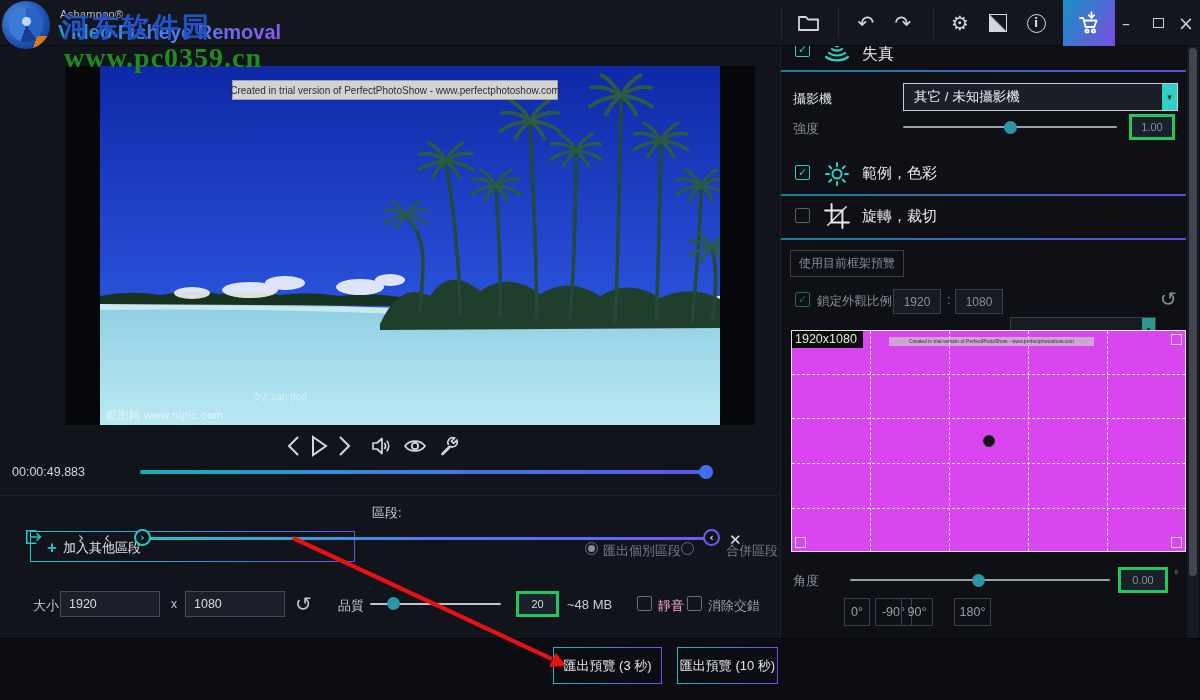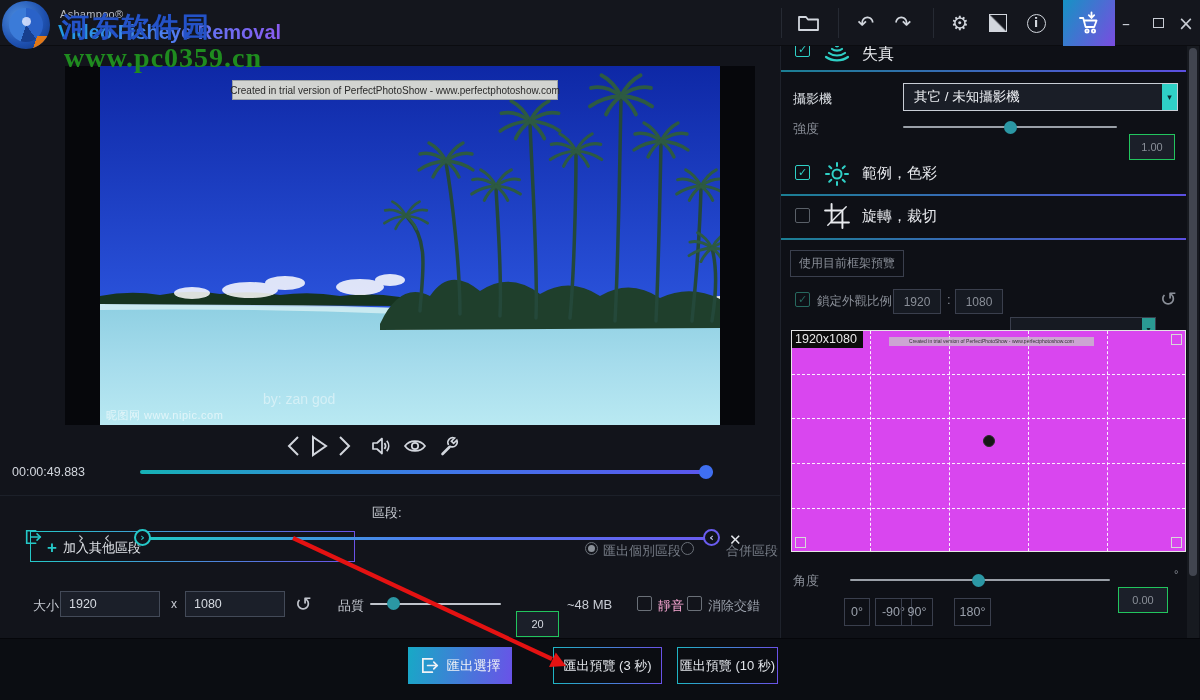--- a/index.html
+++ b/index.html
@@ -79,8 +79,8 @@
   .out-label { font-size:13px; color:#c8ccd4; }
   .inp { background:#1b1f29; border:1px solid #434a58; color:#d5d9e0; font-size:12.5px;
     padding:0 8px; height:26px; width:100px; }
-  .vbox { background:#1b1f29; border:1px solid #22c55e; color:#d5d9e0; font-size:11px;
-    height:26px; display:flex; align-items:center; justify-content:center;margin-top:20px; }
+  .vbox { background:#1b1f29; border:3px solid #22c55e; color:#d5d9e0; font-size:11px;
+    height:26px; display:flex; align-items:center; justify-content:center; }
   .reset-glyph { font-size:20px; color:#c0c4cc; cursor:pointer; font-family:"DejaVu Sans",sans-serif; }
   .track { height:2px; background:#9aa0a8; border-radius:1px; cursor:pointer; }
   .thumb-teal { width:13px; height:13px; border-radius:50%; background:#2b97a4; cursor:pointer; }

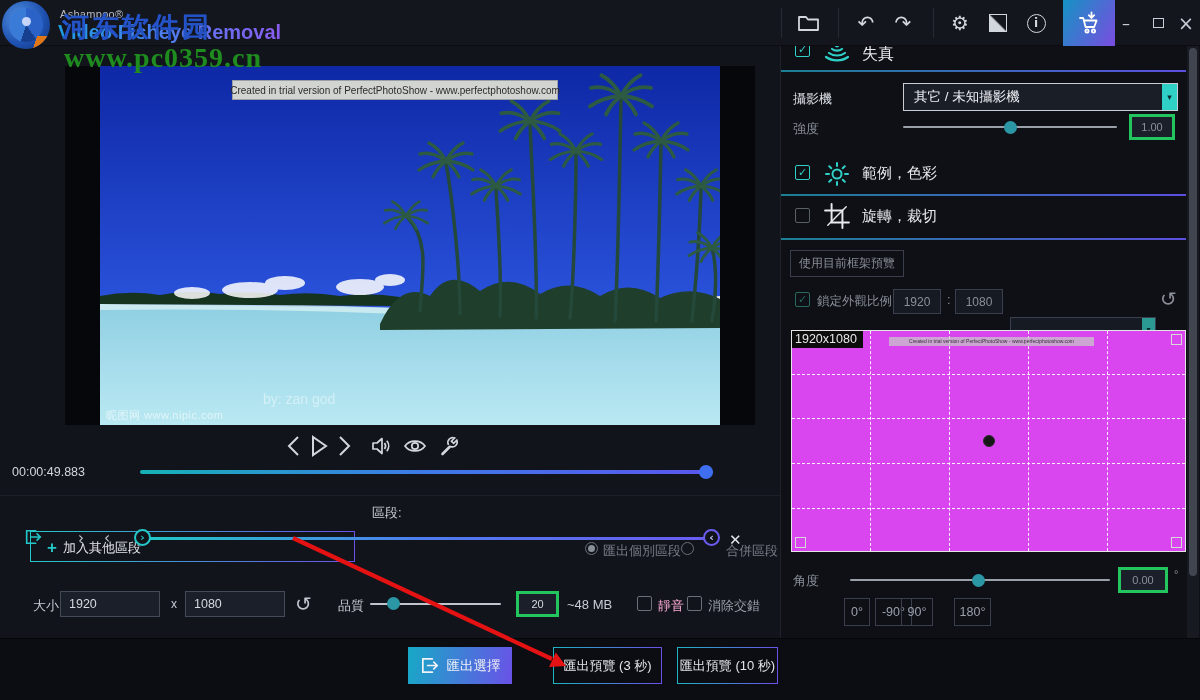--- a/index.html
+++ b/index.html
@@ -46,7 +46,7 @@
   .trial-banner { left:132px; top:14px; width:326px; height:20px; background:#d2d4d1; border:1px solid #9aa0a4;
     font-size:10px; color:#2b2b2b; display:flex; align-items:center; justify-content:center; white-space:nowrap; }
   .stock-wm { left:6px; top:342px; font-size:11px; color:rgba(255,255,255,.6); letter-spacing:.5px; }
-  .stock-credit { left:155px; top:325px; font-size:14px; color:rgba(255,255,255,.45);margin-left:8px; }
+  .stock-credit { left:155px; top:325px; font-size:10px; color:rgba(255,255,255,.45); }
 
   
   .pc-btn { top:433px; width:26px; height:26px; display:flex; align-items:center; justify-content:center; cursor:pointer; }

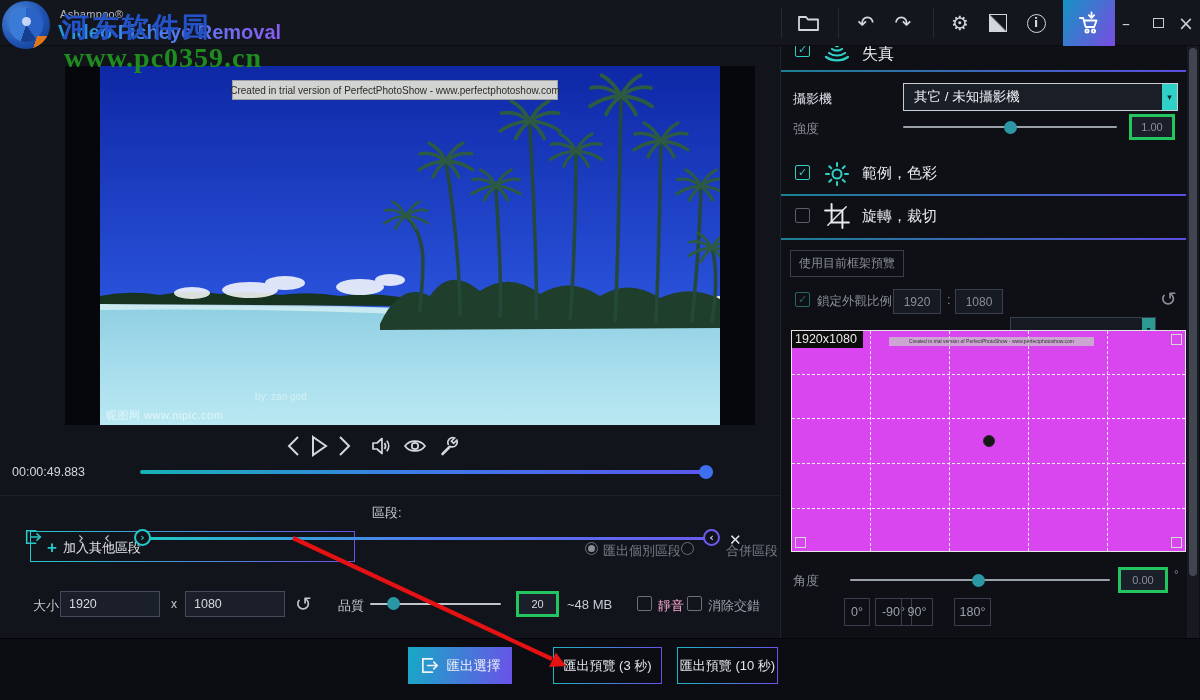--- a/index.html
+++ b/index.html
@@ -391,14 +391,6 @@
   <div class="abs dim-label" style="left:708px; top:597px; color:#9aa0ab;">消除交錯</div>
 
   <div class="abs footer"></div>
-  <div class="abs btn-fill">
-    <svg width="19" height="19" viewBox="0 0 20 20" stroke="#f0f2f6" stroke-width="1.8" fill="none" stroke-linecap="round">
-      <path d="M13 3 H3 v14 h10"></path>
-        <path d="M8 10 h10"></path>
-        <path d="M14.5 6.5 L18 10 l-3.5 3.5"></path>
-    </svg>
-    <span>匯出選擇</span>
-  </div>
   <div class="abs btn-outline" style="left:553px; width:109px;">匯出預覽 (3 秒)</div>
   <div class="abs btn-outline" style="left:677px; width:101px;">匯出預覽 (10 秒)</div>
 

